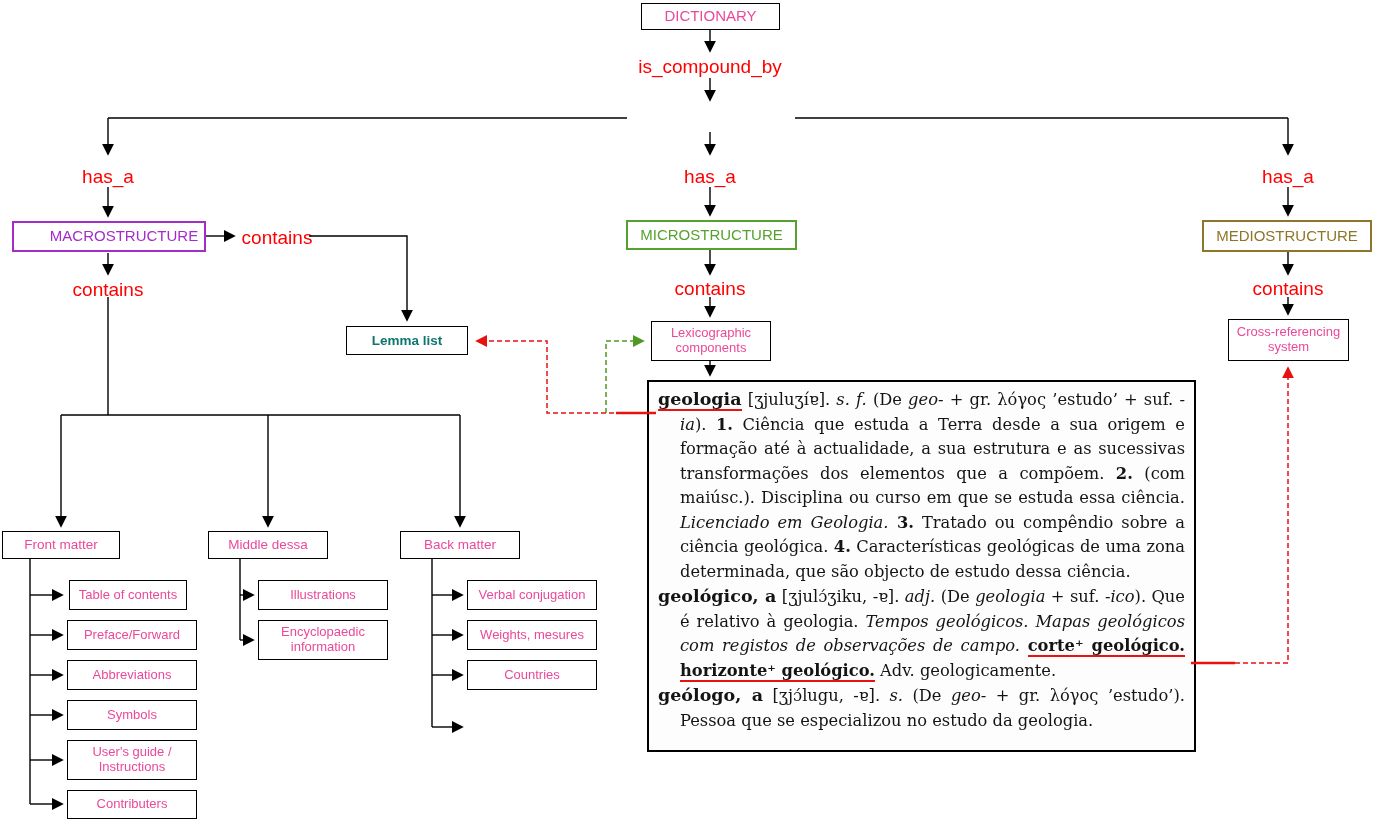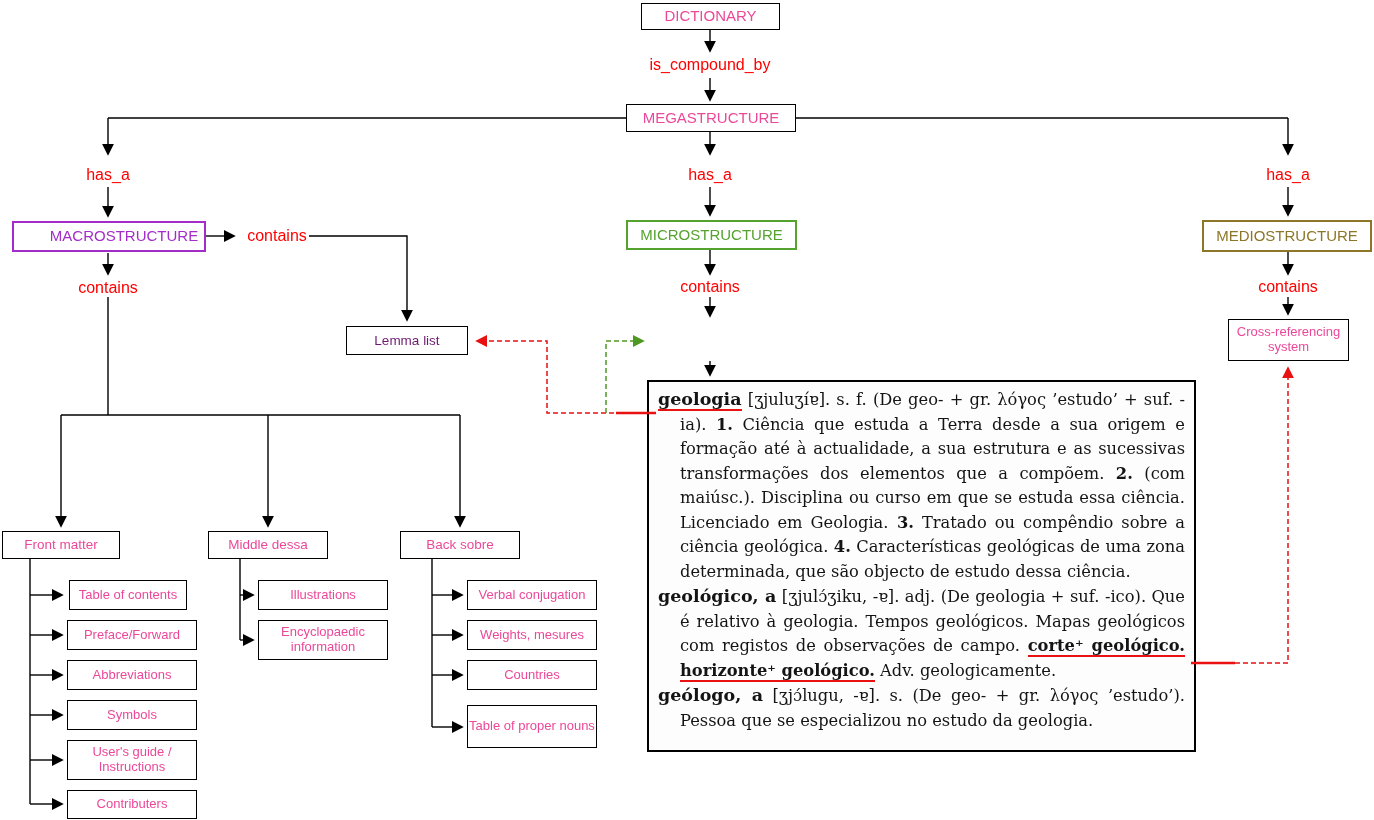--- a/index.html
+++ b/index.html
@@ -17,7 +17,7 @@
   .green{color:#55a22e;border-color:#55a22e;border-width:2px;}
   .gold{color:#8e7628;border-color:#8e7628;border-width:2px;}
   .black-text{color:#701a75;}
-  .edge-label{position:absolute;transform:translateX(-50%);color:#ff0000;font-size:16px;
+  .edge-label{position:absolute;transform:translateX(-50%);color:#ff0000;font-size:19px;
               white-space:nowrap;z-index:2;background:transparent;}
   .scan{position:absolute;left:647px;top:380px;width:549px;height:372px;box-sizing:border-box;
         border:2px solid #000;background:#fdfdfd;color:#141414;z-index:2;

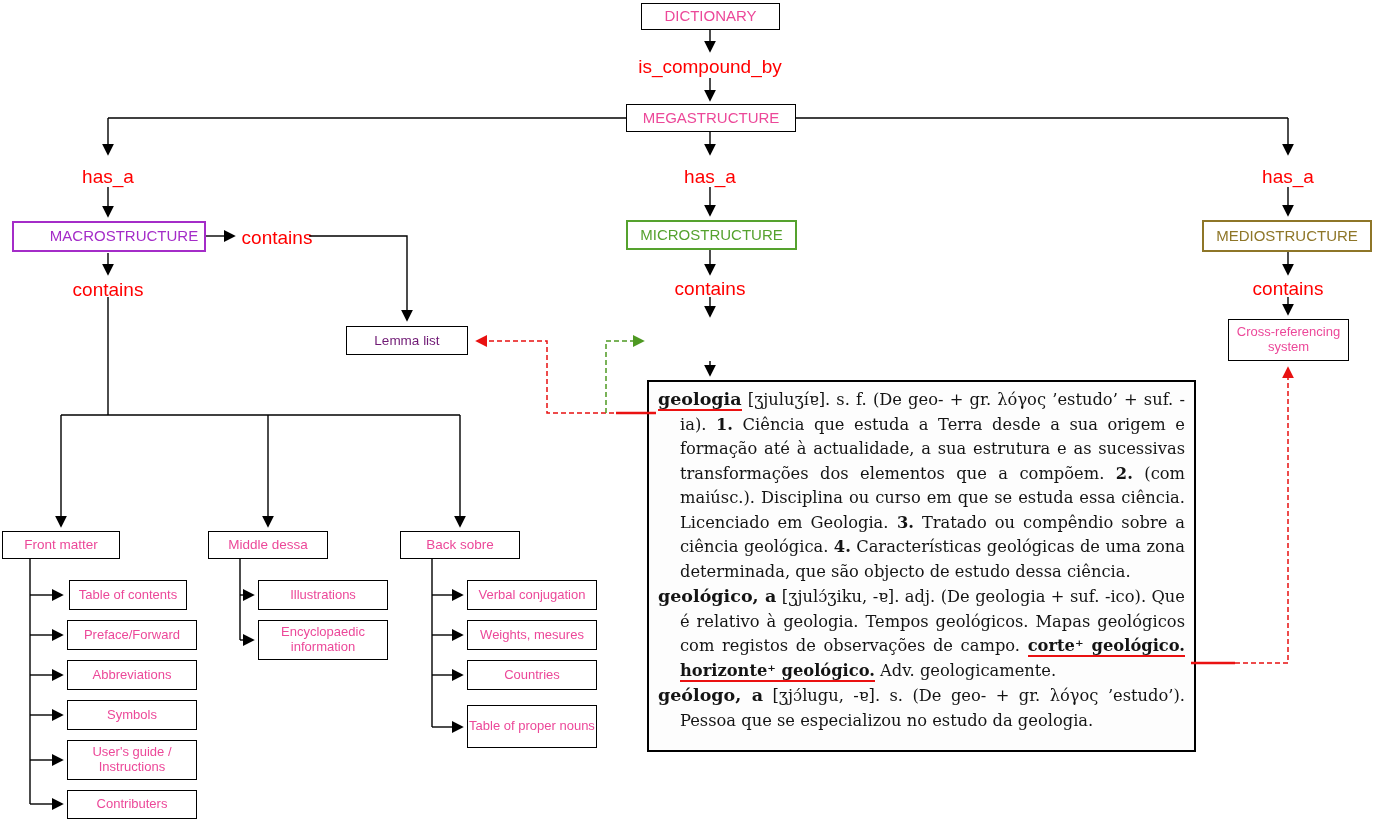--- a/index.html
+++ b/index.html
@@ -105,7 +105,6 @@
 
   <div class="node blue big" style="left:641px;top:3px;width:139px;height:27px">DICTIONARY</div>
 
-  <div class="node blue big" style="left:626px;top:104px;width:170px;height:28px">MEGASTRUCTURE</div>
 
   <div class="node purple big" style="left:12px;top:221px;width:194px;height:31px">MACROSTRUCTURE</div>
 

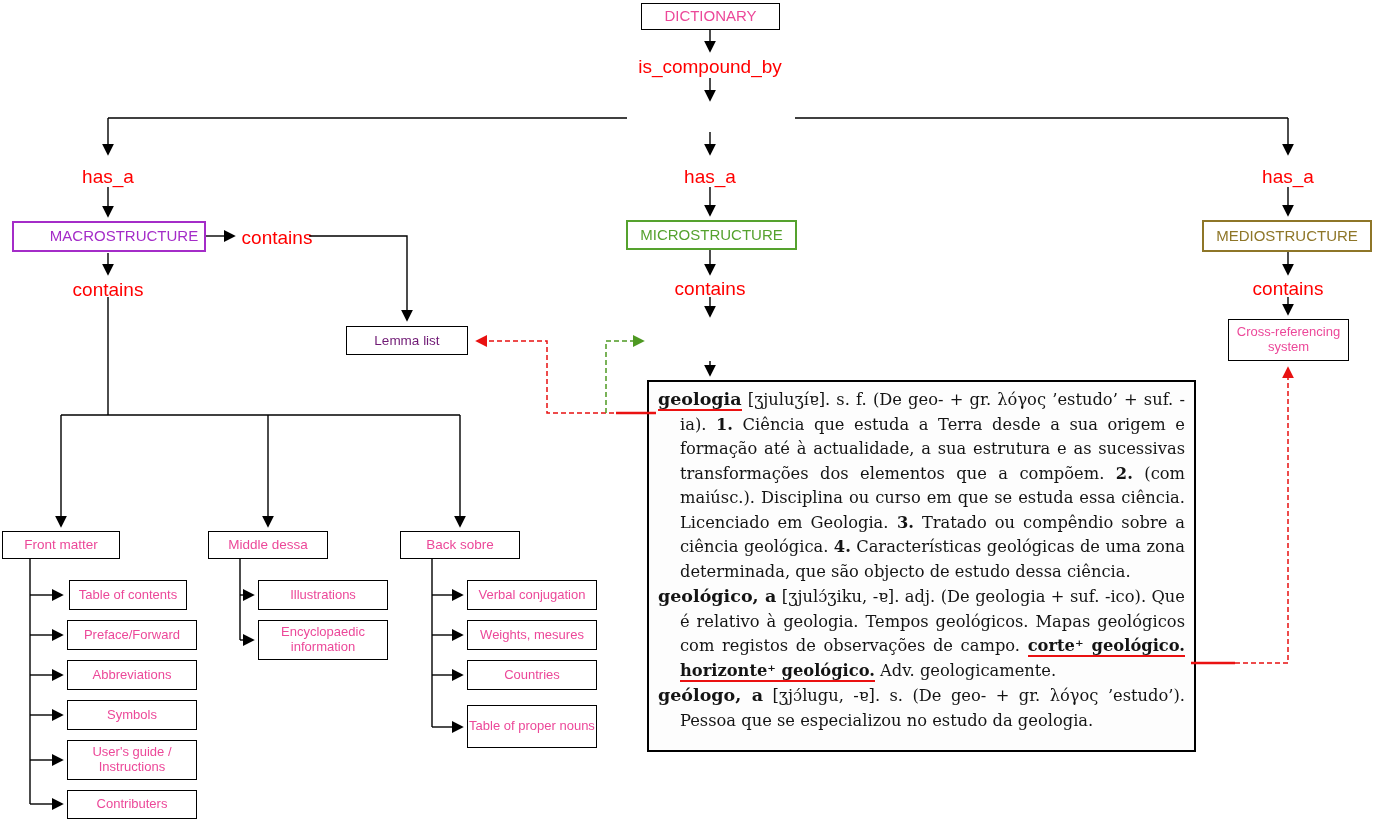--- a/index.html
+++ b/index.html
@@ -16,7 +16,7 @@
   .purple{color:#a42cc8;border-color:#a42cc8;border-width:2px;padding-left:30px;}
   .green{color:#55a22e;border-color:#55a22e;border-width:2px;}
   .gold{color:#8e7628;border-color:#8e7628;border-width:2px;}
-  .black-text{color:#701a75;}
+  .black-text{color:#0f766e;font-weight:bold;}
   .edge-label{position:absolute;transform:translateX(-50%);color:#ff0000;font-size:19px;
               white-space:nowrap;z-index:2;background:transparent;}
   .scan{position:absolute;left:647px;top:380px;width:549px;height:372px;box-sizing:border-box;

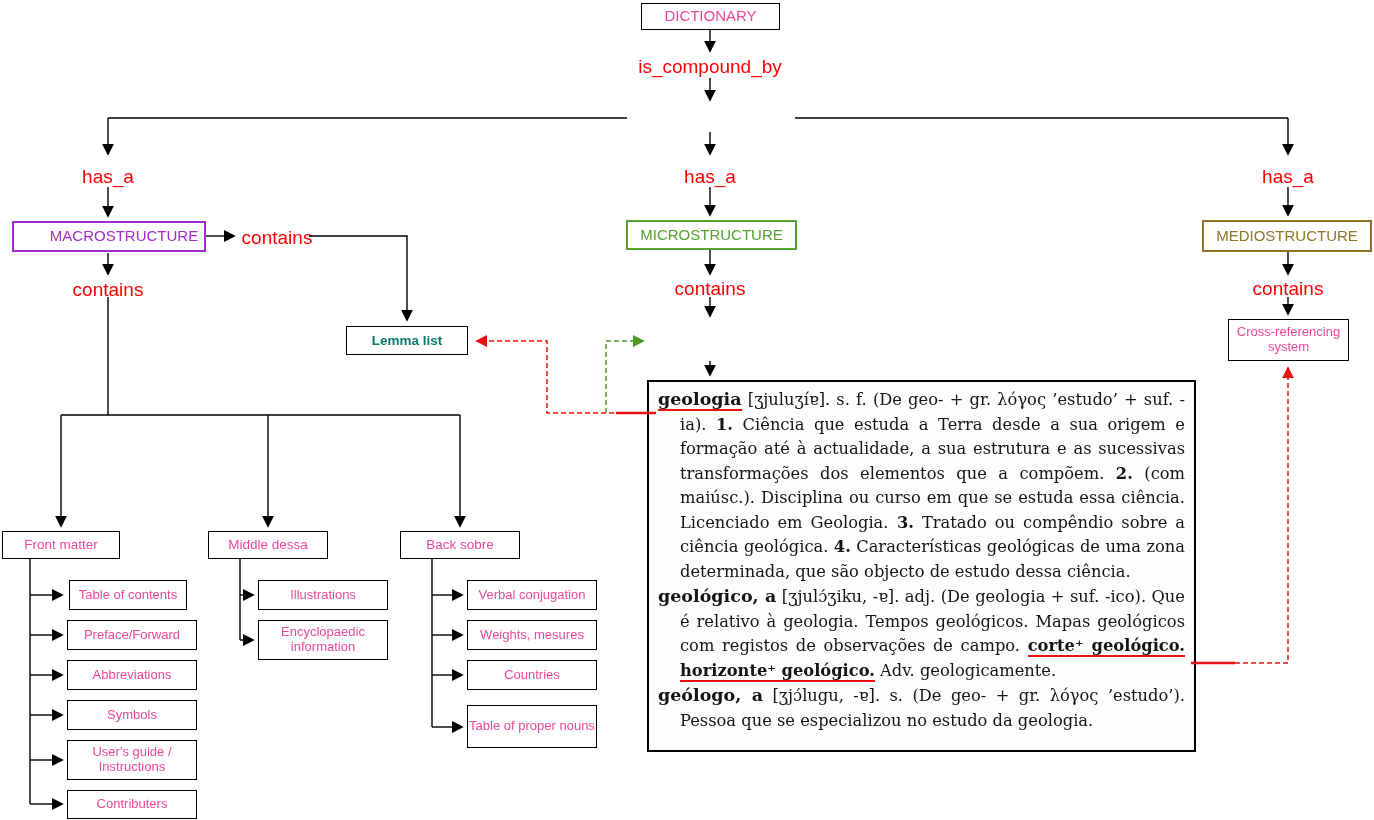--- a/index.html
+++ b/index.html
@@ -114,6 +114,7 @@
 
   <div class="node black-text mid" style="left:346px;top:326px;width:122px;height:29px">Lemma list</div>
 
+  <div class="node blue small" style="left:651px;top:321px;width:120px;height:40px">Lexicographic components</div>
 
   <div class="node blue small" style="left:1228px;top:319px;width:121px;height:42px">Cross-referencing system</div>
 

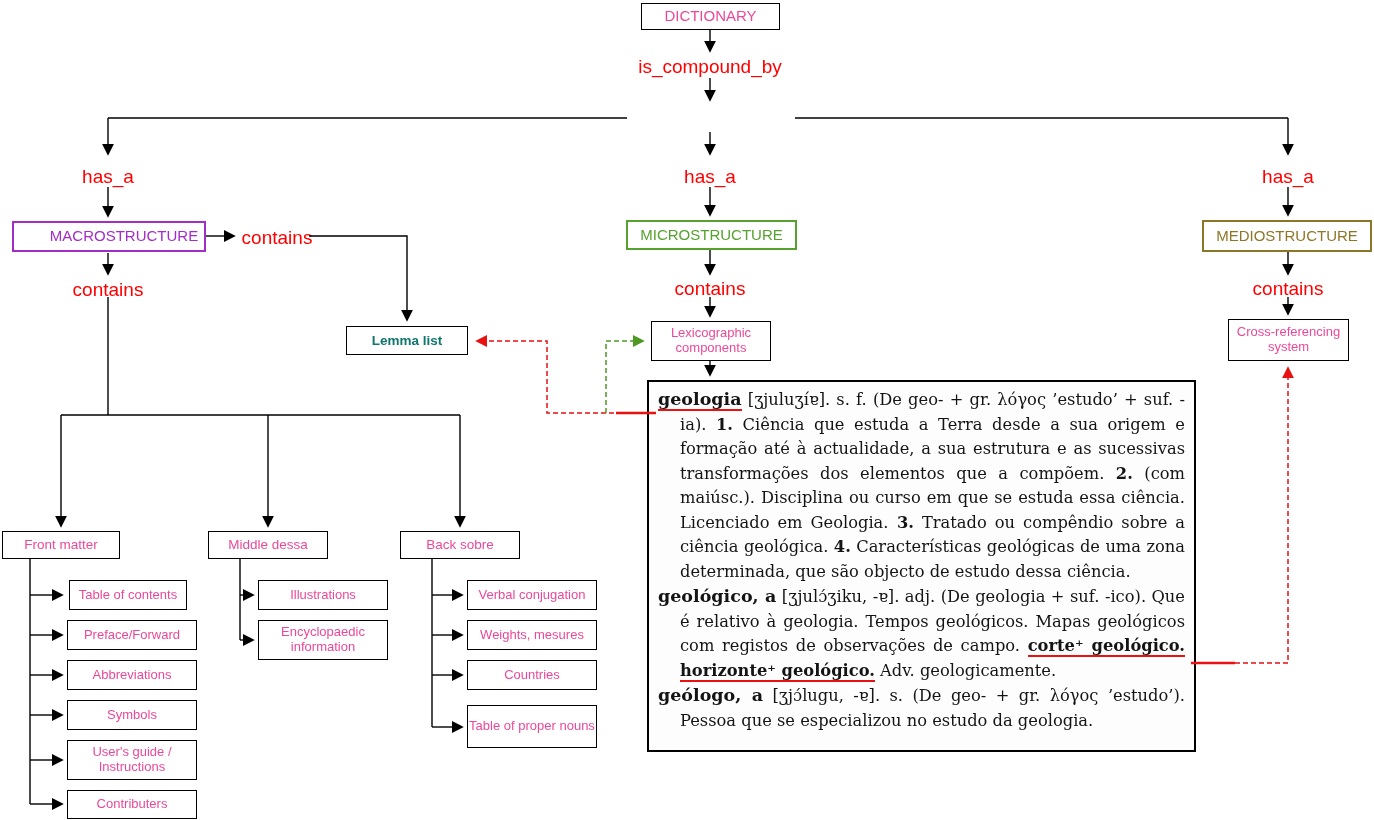--- a/index.html
+++ b/index.html
@@ -25,7 +25,7 @@
         text-align:justify;padding:5px 9px 0 9px;}
   .scan p{margin:0;padding-left:22px;text-indent:-22px;}
   .hw{font-weight:bold;font-size:17.5px;}
-  .it{}
+  .it{font-style:italic;}
   .bn{font-weight:bold;}
   .rul{border-bottom:2.5px solid #ea1111;}
 </style>

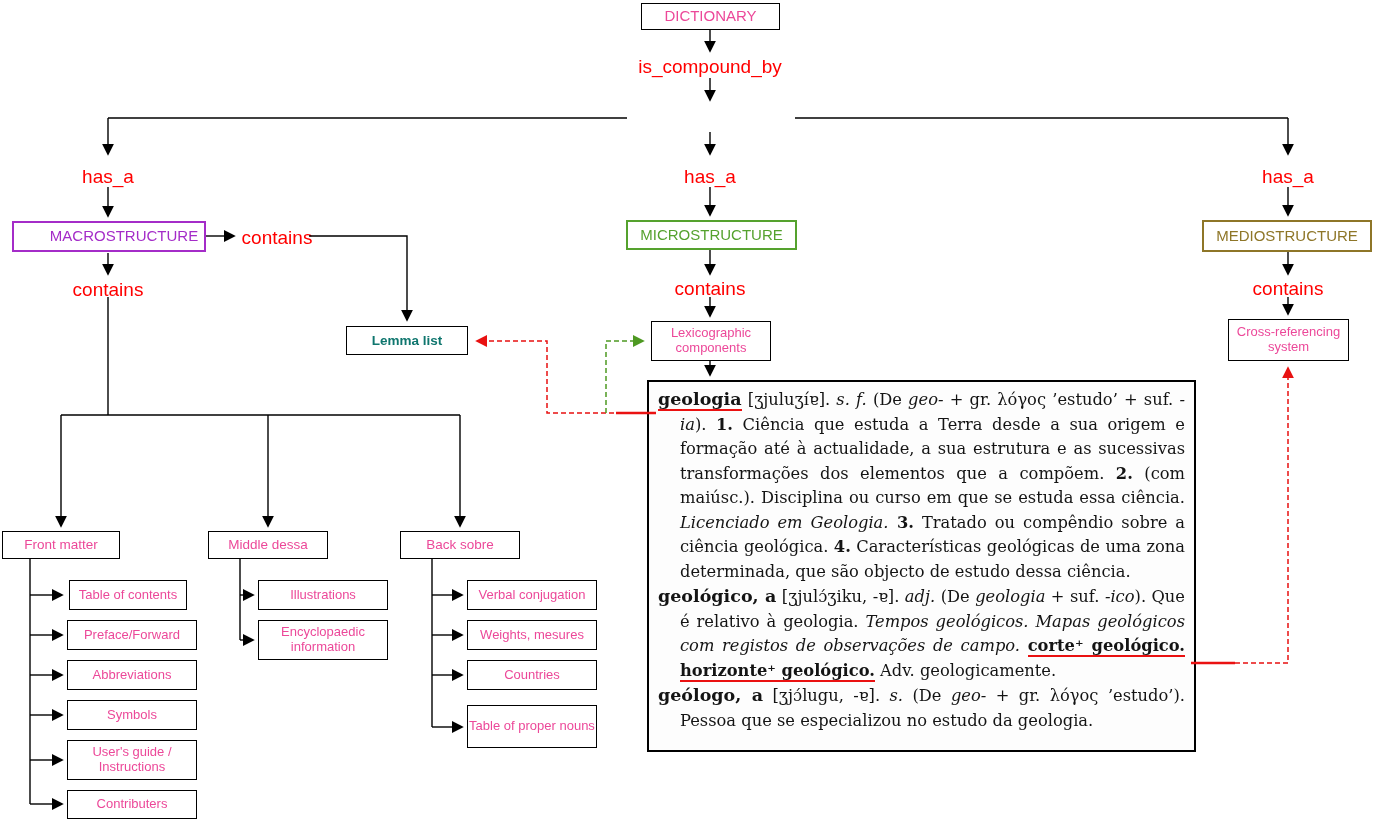--- a/index.html
+++ b/index.html
@@ -122,7 +122,7 @@
 
   <div class="node blue mid" style="left:208px;top:531px;width:120px;height:28px">Middle dessa</div>
 
-  <div class="node blue mid" style="left:400px;top:531px;width:120px;height:28px">Back sobre</div>
+  <div class="node blue mid" style="left:400px;top:531px;width:120px;height:28px">Back matter</div>
 
   <div class="node blue small" style="left:69px;top:580px;width:118px;height:30px">Table of contents</div>
   <div class="node blue small" style="left:67px;top:620px;width:130px;height:30px">Preface/Forward</div>

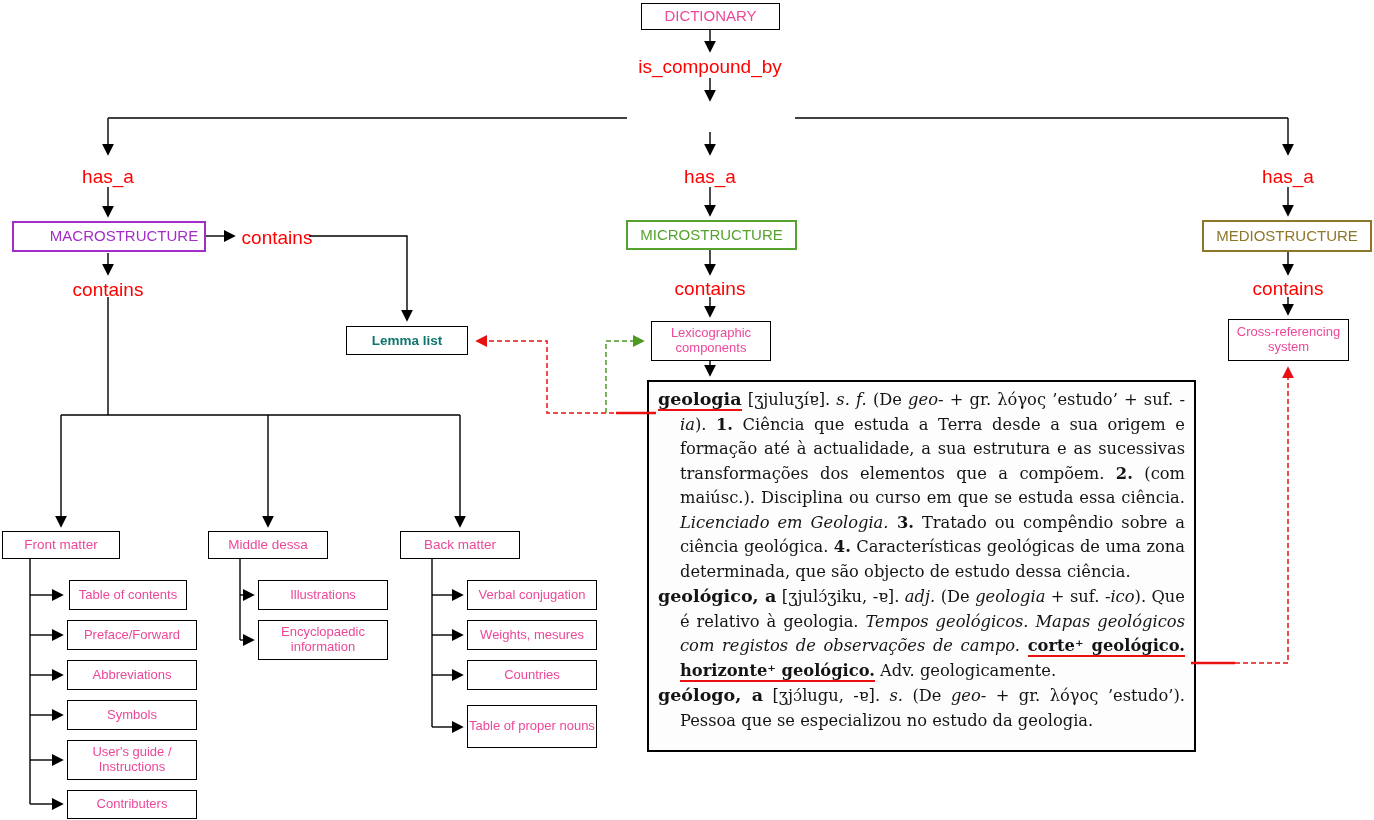--- a/index.html
+++ b/index.html
@@ -137,7 +137,6 @@
   <div class="node blue small" style="left:467px;top:580px;width:130px;height:30px">Verbal conjugation</div>
   <div class="node blue small" style="left:467px;top:620px;width:130px;height:30px">Weights, mesures</div>
   <div class="node blue small" style="left:467px;top:660px;width:130px;height:30px">Countries</div>
-  <div class="node blue small" style="left:467px;top:705px;width:130px;height:43px">Table of proper nouns</div>
 
   <div class="edge-label" style="left:710px;top:56px">is_compound_by</div>
   <div class="edge-label" style="left:108px;top:166px">has_a</div>

